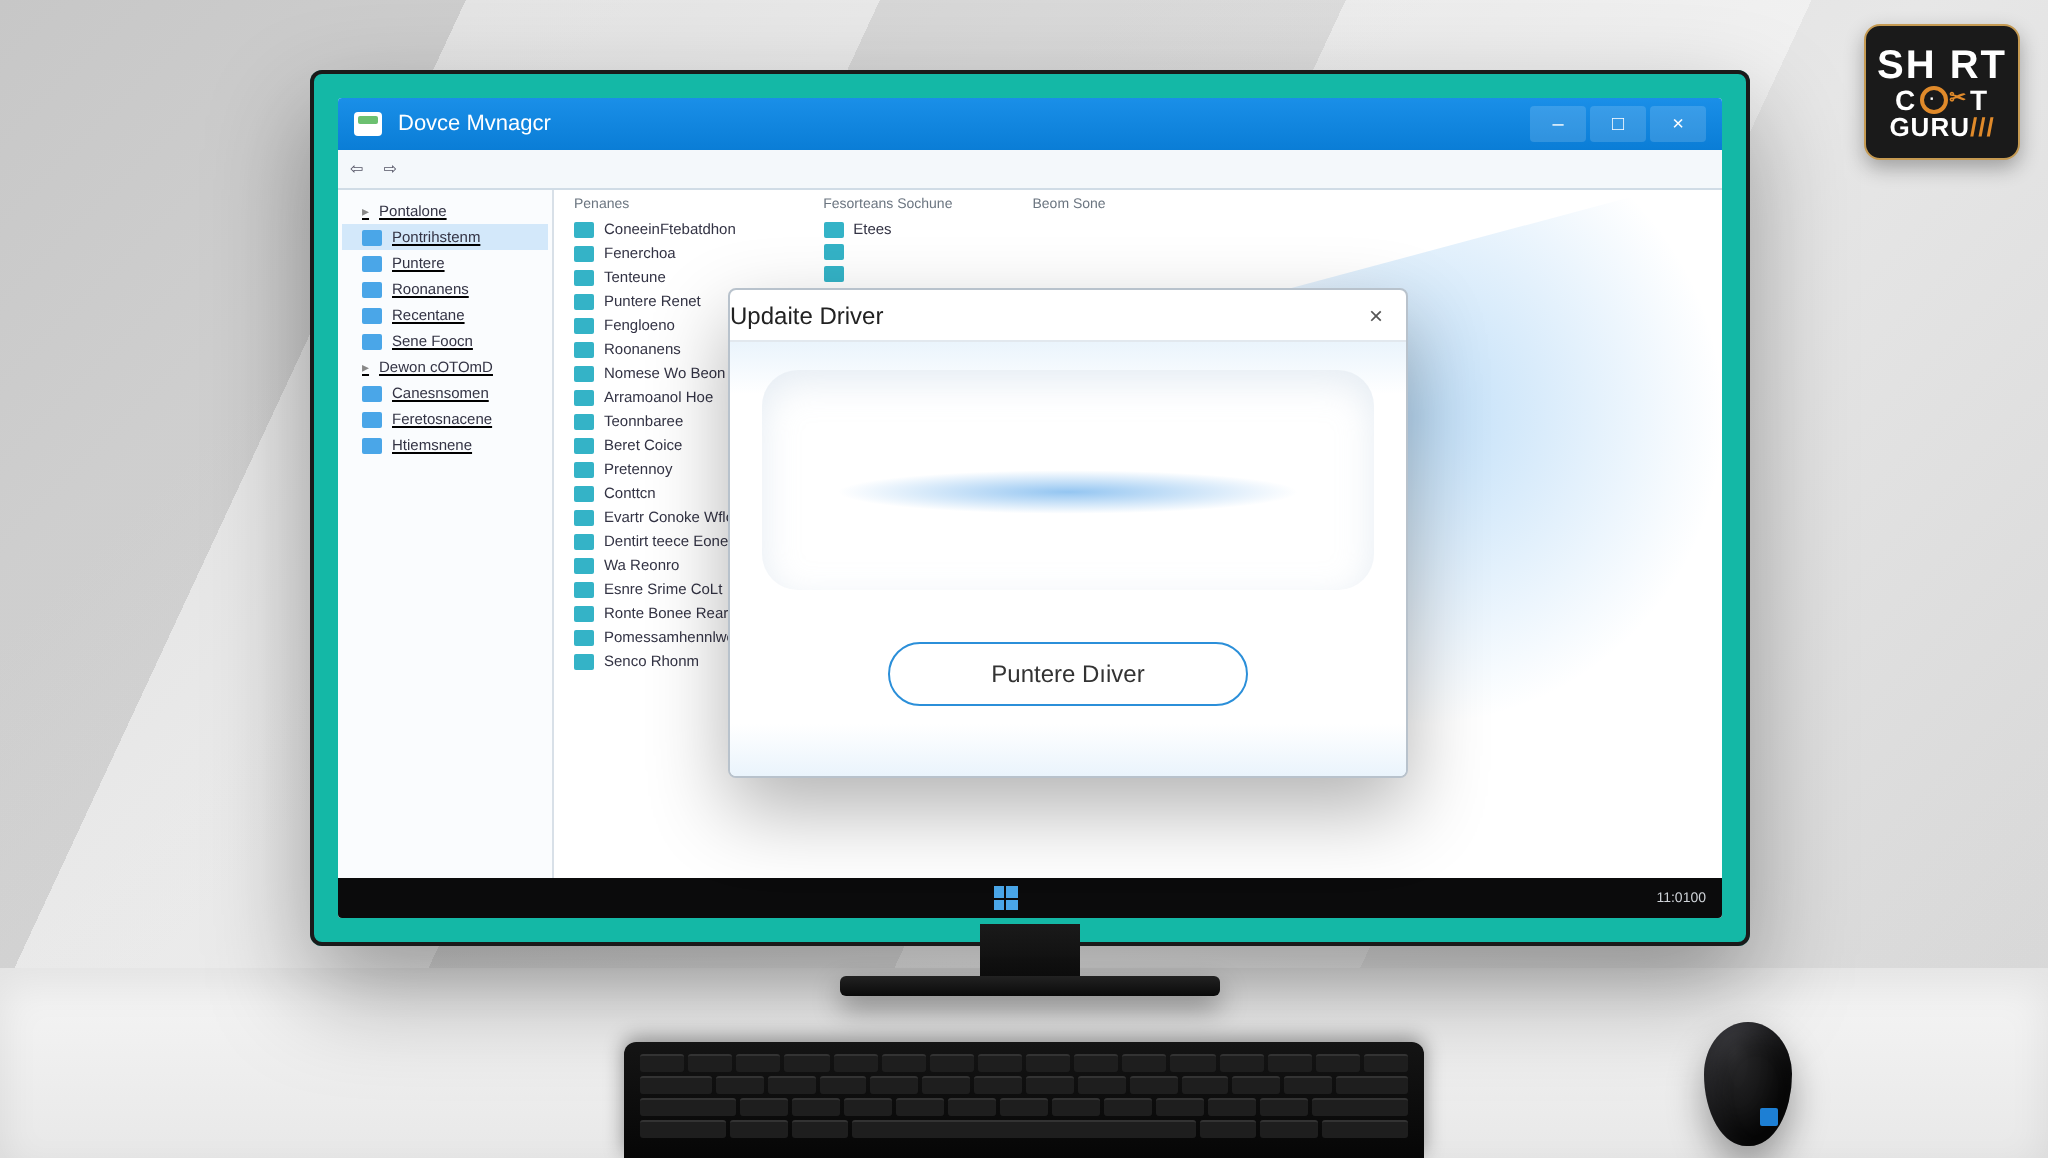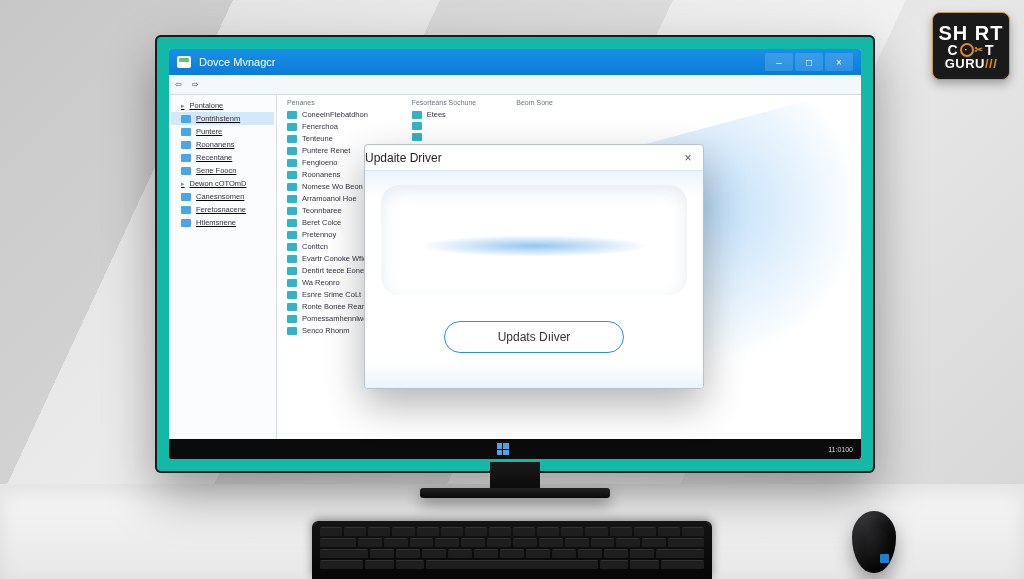--- a/index.html
+++ b/index.html
@@ -577,7 +577,7 @@
       </div>
       <div class="modal-body">
         <div class="modal-art"></div>
-        <div class="modal-btn">Updats Dıiver</div>
+        <div class="modal-btn">Puntere Dıiver</div>
       </div>
     </div>
 

